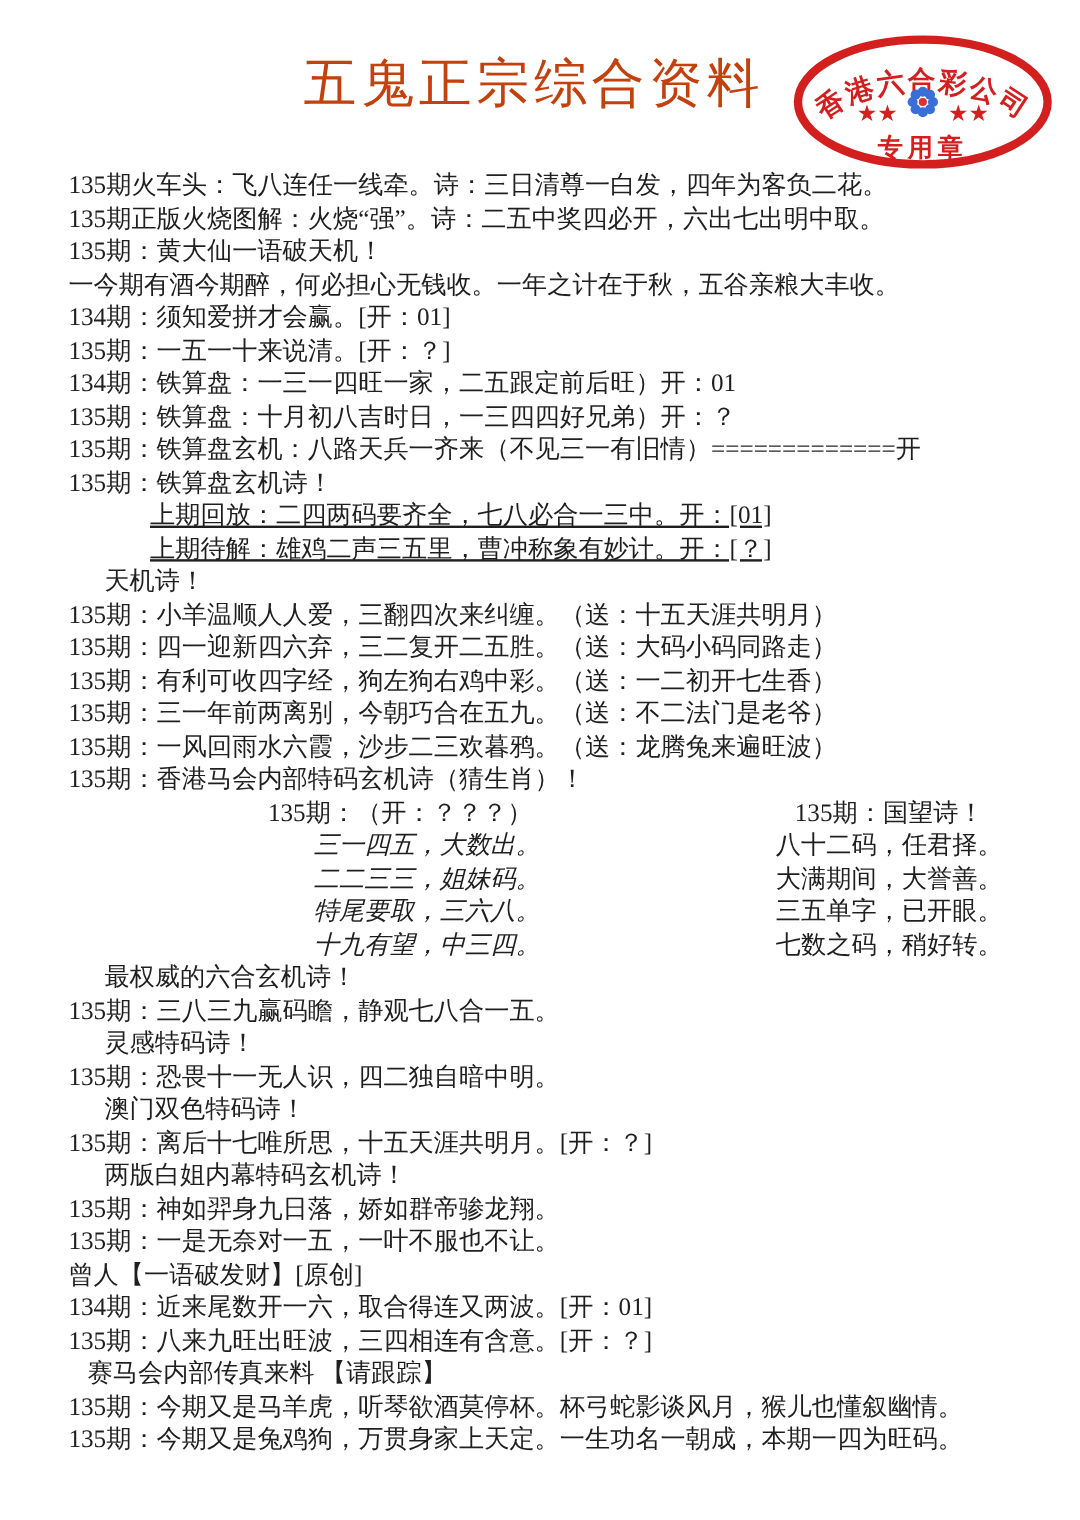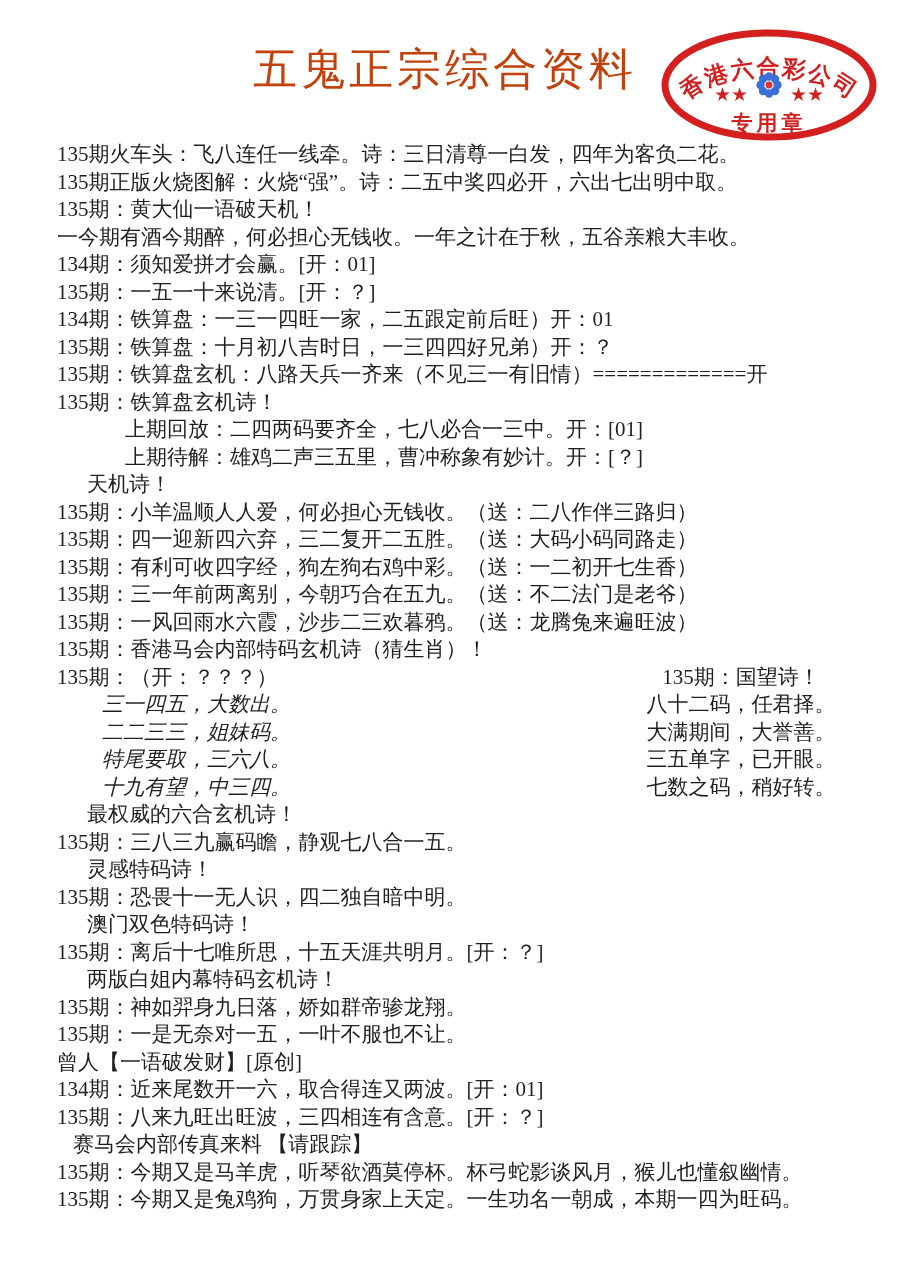--- a/index.html
+++ b/index.html
@@ -26,7 +26,7 @@
   }
   .line{white-space:nowrap;}
   .ind1{padding-left:30px;}
-  .ind2{padding-left:68px;}
+  .ind2{padding-left:68px;text-decoration:underline;}
   .ind3{padding-left:16px;}
   .indC{padding-left:45px;font-style:italic;}
 

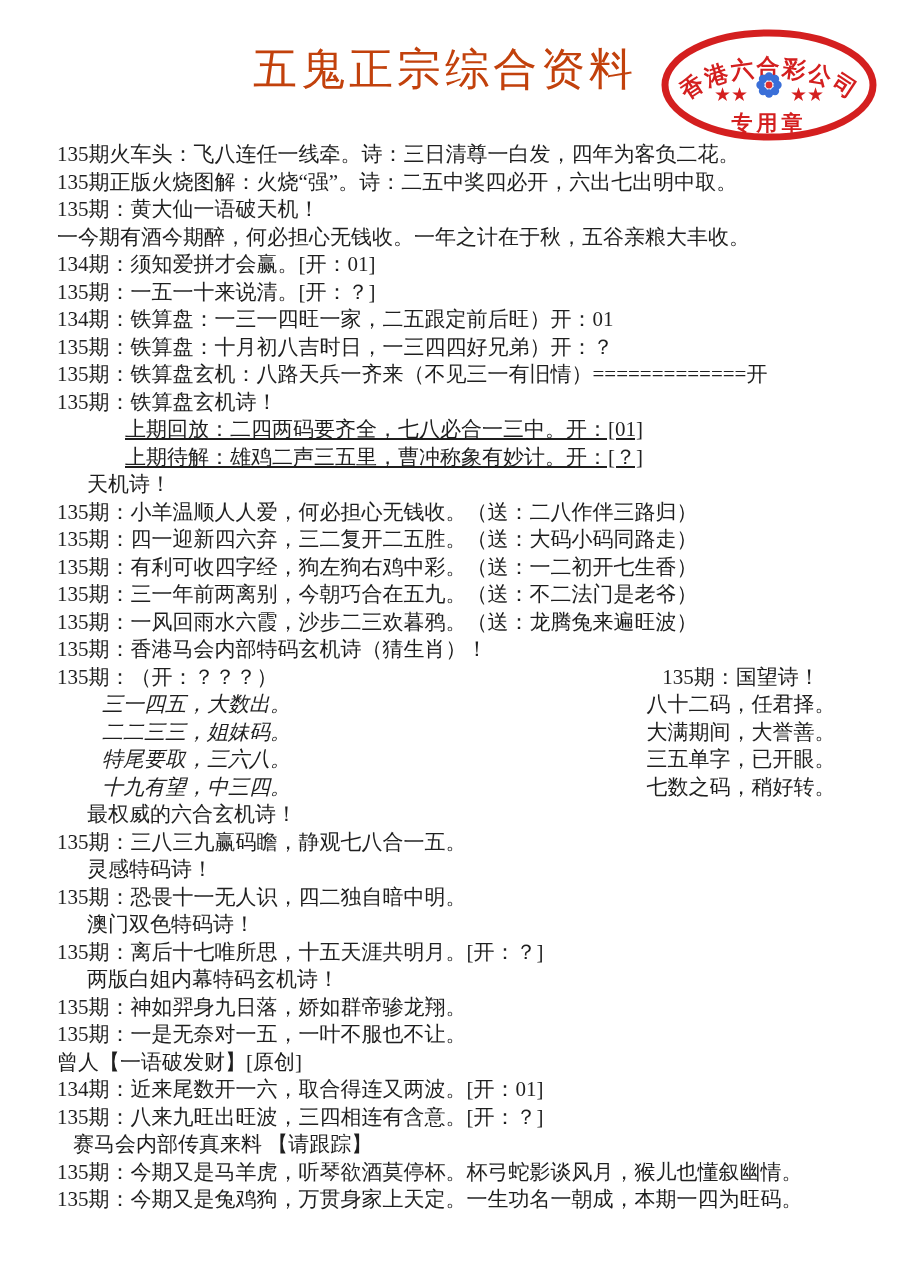--- a/index.html
+++ b/index.html
@@ -79,7 +79,7 @@
         <div class="line ind2">上期回放：二四两码要齐全，七八必合一三中。开：[01]</div>
         <div class="line ind2">上期待解：雄鸡二声三五里，曹冲称象有妙计。开：[？]</div>
         <div class="line ind1">天机诗！</div>
-        <div class="line">135期：小羊温顺人人爱，何必担心无钱收。（送：二八作伴三路归）</div>
+        <div class="line">135期：小羊温顺人人爱，三翻四次来纠缠。（送：十五天涯共明月）</div>
         <div class="line">135期：四一迎新四六弃，三二复开二五胜。（送：大码小码同路走）</div>
         <div class="line">135期：有利可收四字经，狗左狗右鸡中彩。（送：一二初开七生香）</div>
         <div class="line">135期：三一年前两离别，今朝巧合在五九。（送：不二法门是老爷）</div>

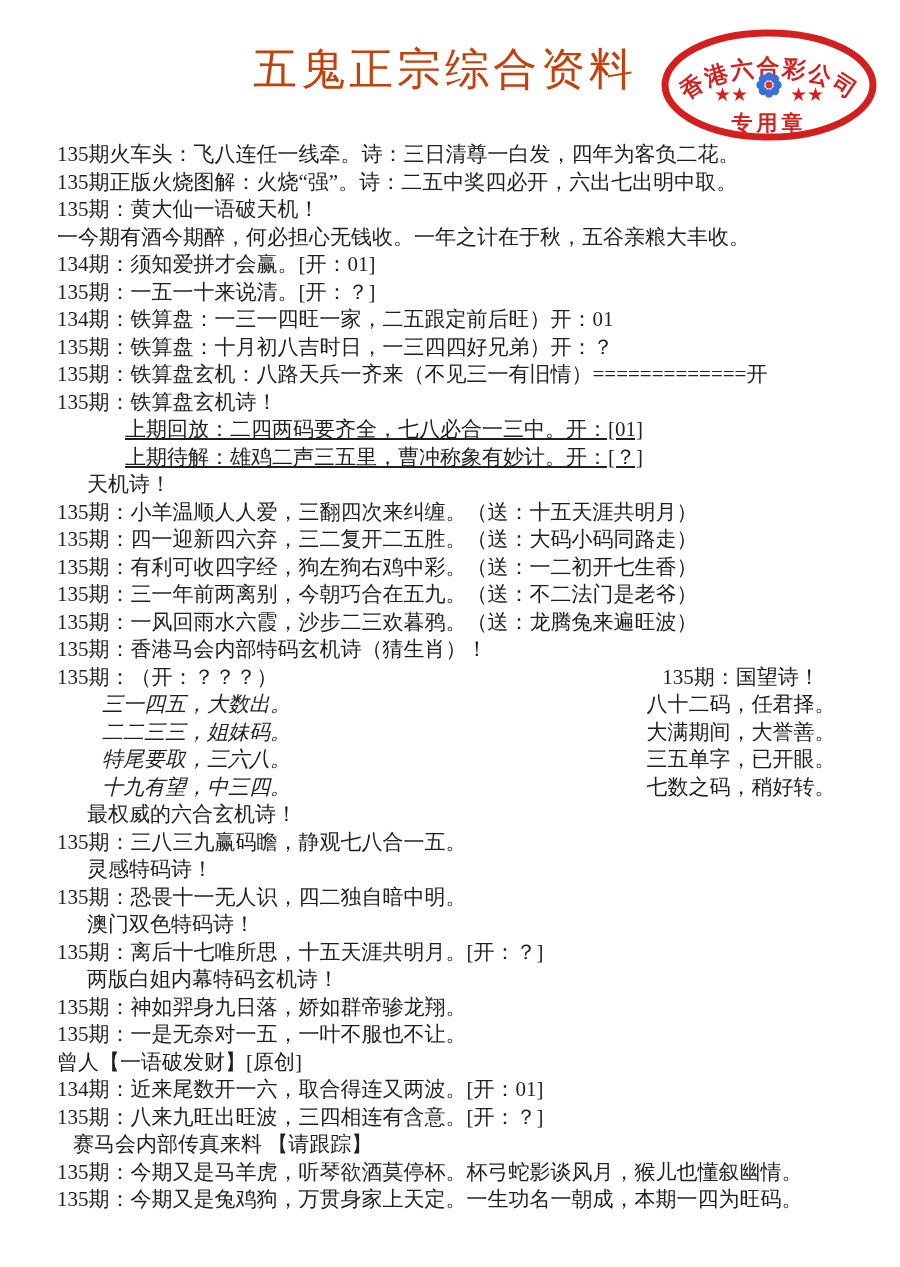--- a/index.html
+++ b/index.html
@@ -31,7 +31,7 @@
   .indC{padding-left:45px;font-style:italic;}
 
   .cols{display:flex;flex-direction:row;}
-  .col-left{width:553px;flex:0 0 553px;}
+  .col-left{width:553px;flex:0 0 553px;text-align:center;}
   .col-right{flex:1;text-align:center;}
 </style>
 </head>

